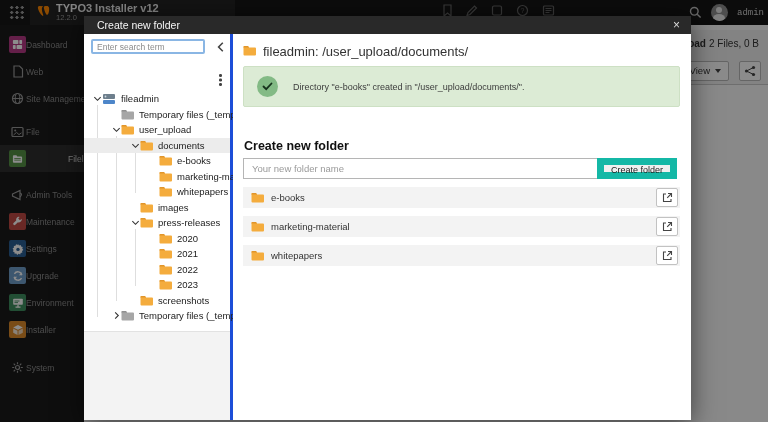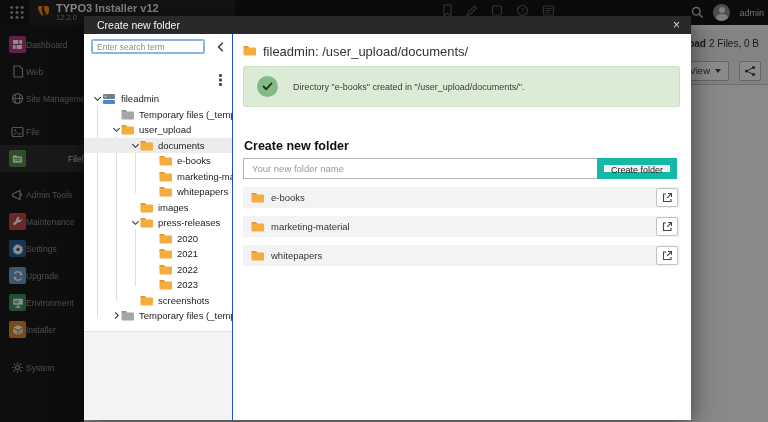--- a/index.html
+++ b/index.html
@@ -18,7 +18,7 @@
   .tb-title .v { color:#9a9a9a; font-size:7.5px; }
   .tb-icons { position:absolute; right:213px; top:4px; display:flex; gap:13px; opacity:.55; }
   .tb-icons svg { display:block; }
-  .tb-right { position:absolute; right:4px; top:0; height:25px; display:flex; align-items:center; gap:9px; }
+  .tb-right { position:absolute; right:4px; top:0; height:25px; display:flex; align-items:center; gap:9px;font-family:Liberation Mono, monospace; }
   .avatar { width:17px; height:17px; border-radius:50%; background:#8f8f8f; overflow:hidden; position:relative; }
   .avatar:before { content:""; position:absolute; left:5.5px; top:3px; width:6px; height:6px; border-radius:50%; background:#e6e6e6; }
   .avatar:after  { content:""; position:absolute; left:2.5px; top:10px; width:12px; height:8px; border-radius:50%; background:#e6e6e6; }

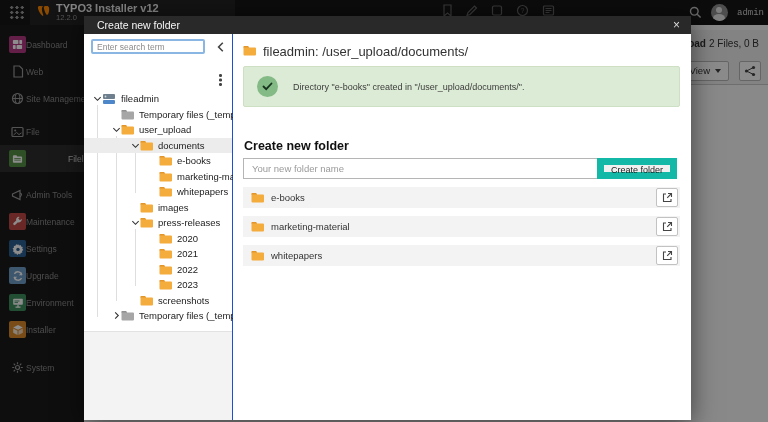--- a/index.html
+++ b/index.html
@@ -53,7 +53,7 @@
   .modal-body { display:flex; height:386px; }
 
   
-  .tree-panel { width:149px; flex:none; border-right:1px solid #1d4ed8; background:#f3f3f3; position:relative; }
+  .tree-panel { width:149px; flex:none; border-right:3px solid #1d4ed8; background:#f3f3f3; position:relative; }
   .tree-white { position:absolute; left:0; top:0; width:100%; height:298px; background:#fff; border-bottom:1px solid #e2e2e2; }
   .tree-toolbar { position:absolute; left:0; top:0; width:100%; height:52px; }
   .tree-search { position:absolute; left:7px; top:5px; width:114px; height:15px; border:2px solid #8ab6e4; border-radius:2px; font-size:8.5px; padding:0 4px; color:#333; outline:none; font-family:"Liberation Sans", sans-serif; }

